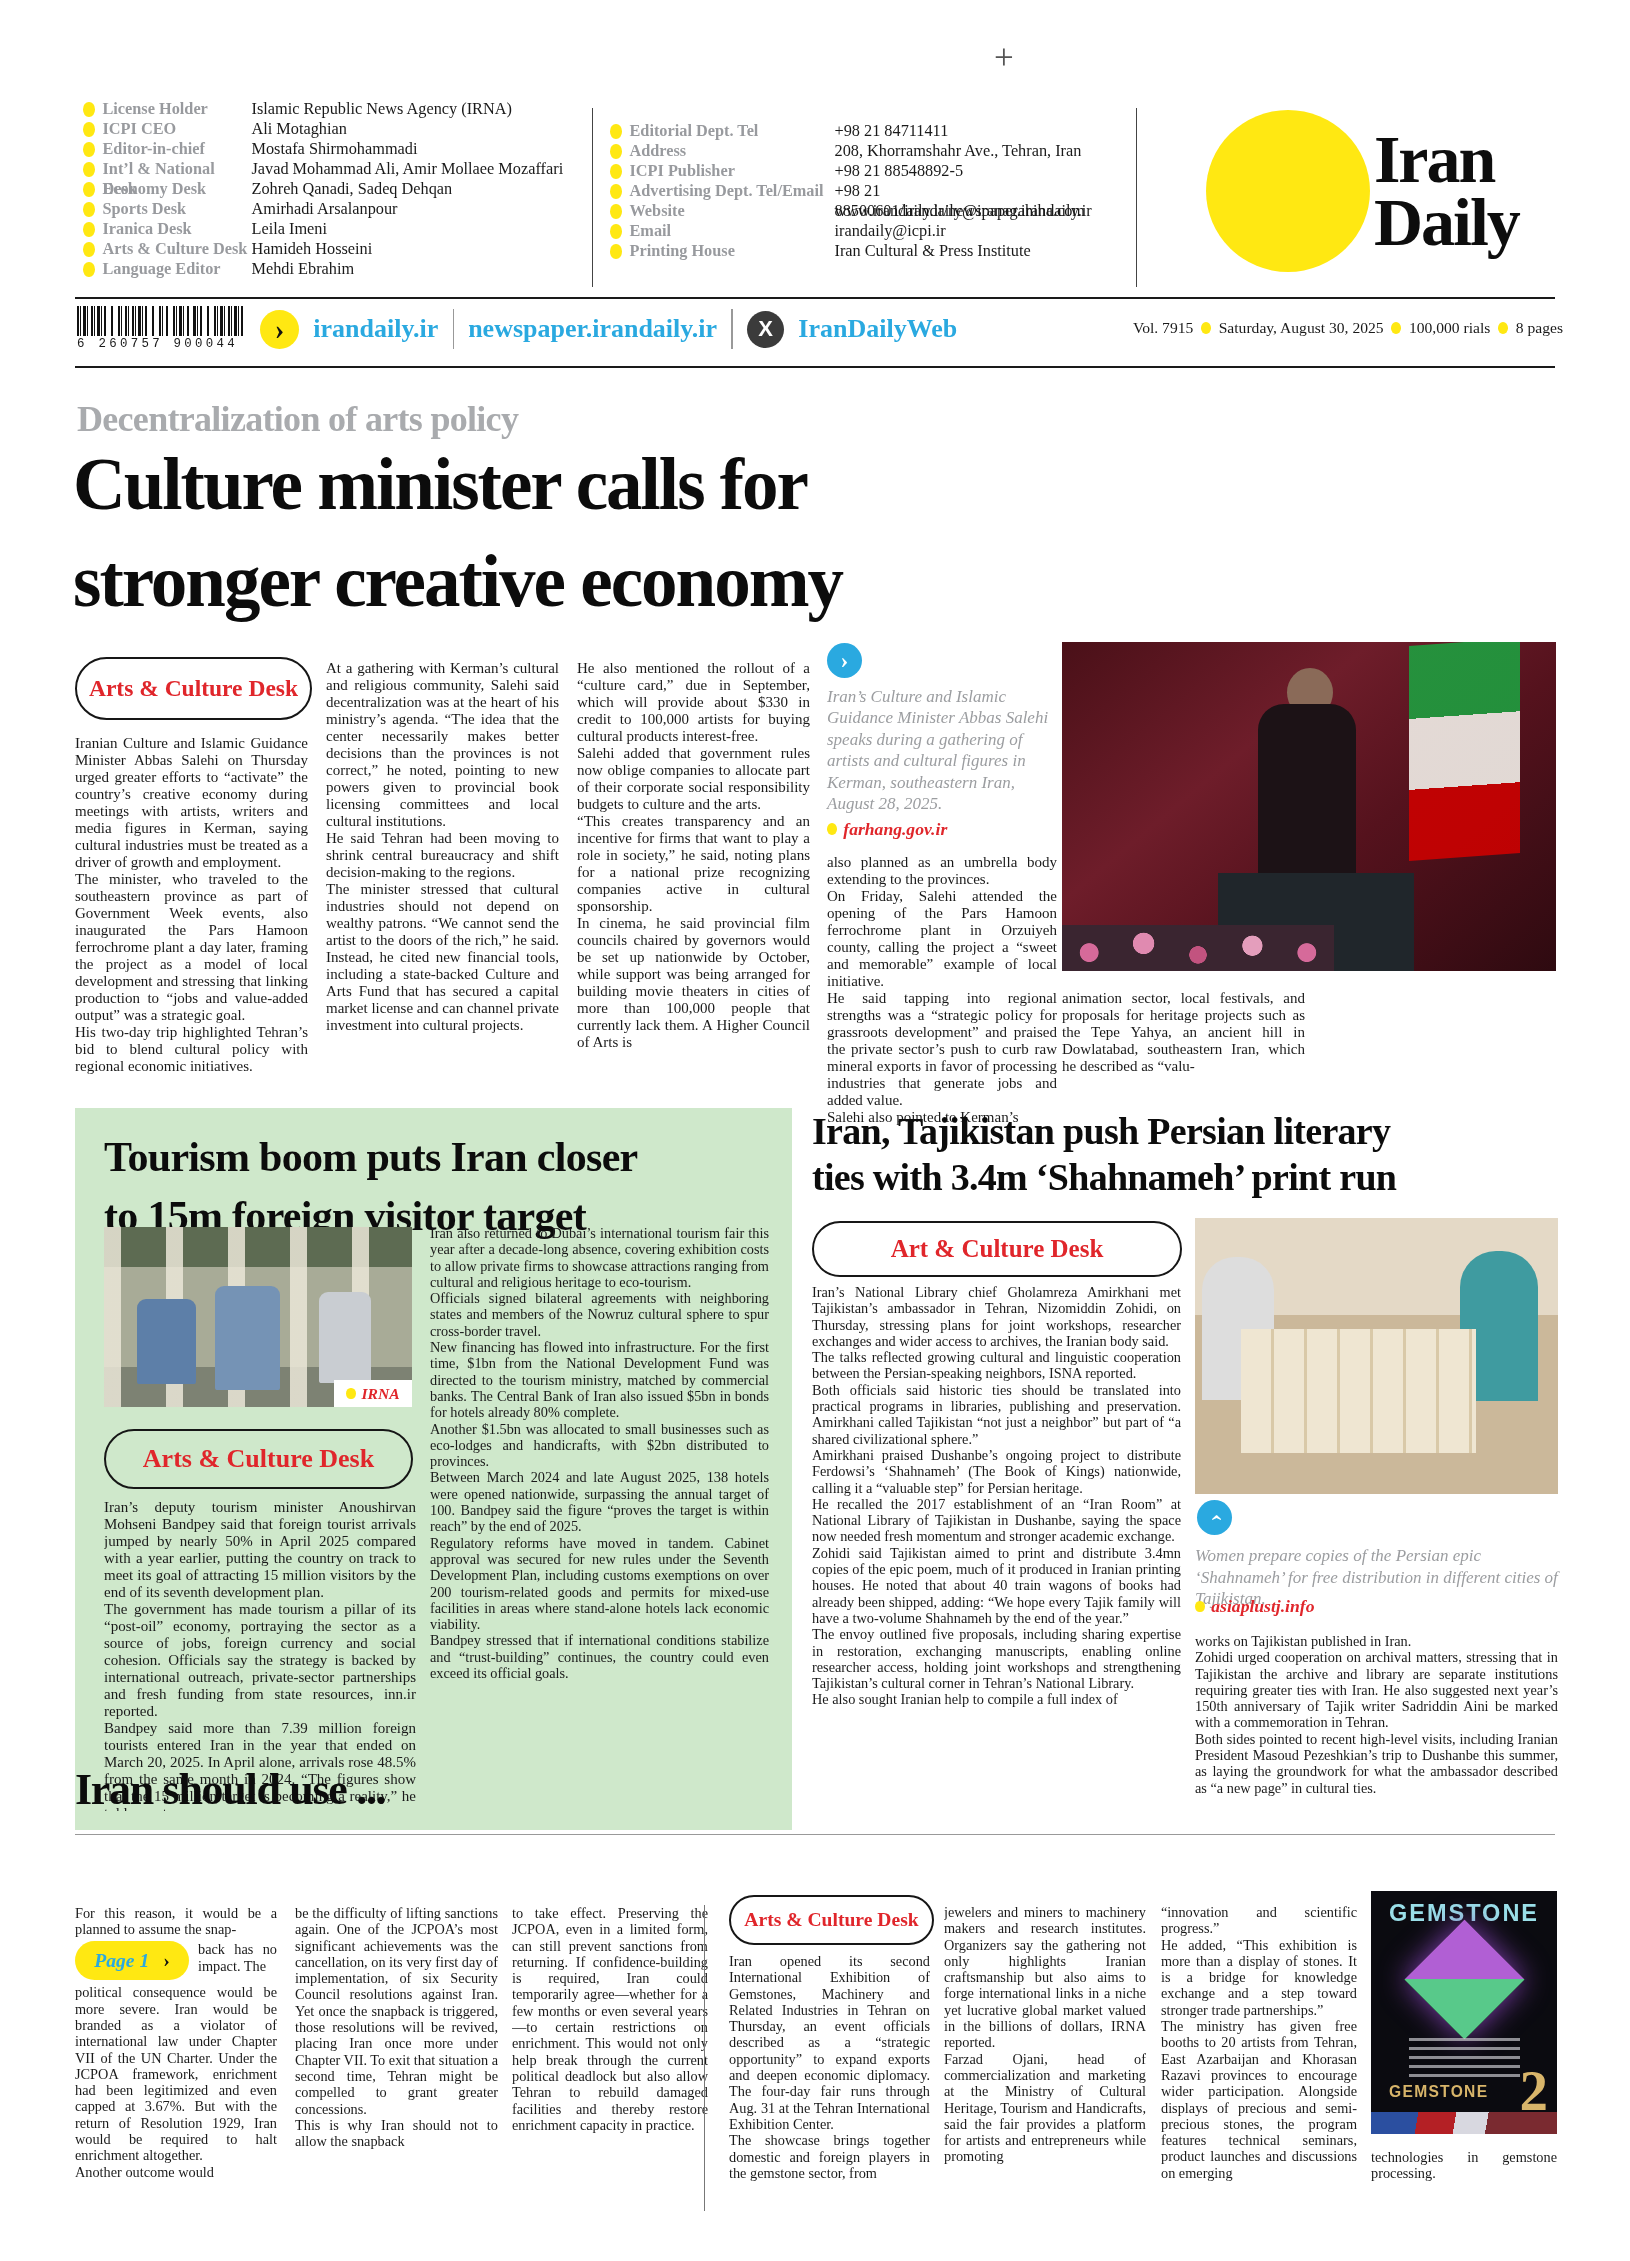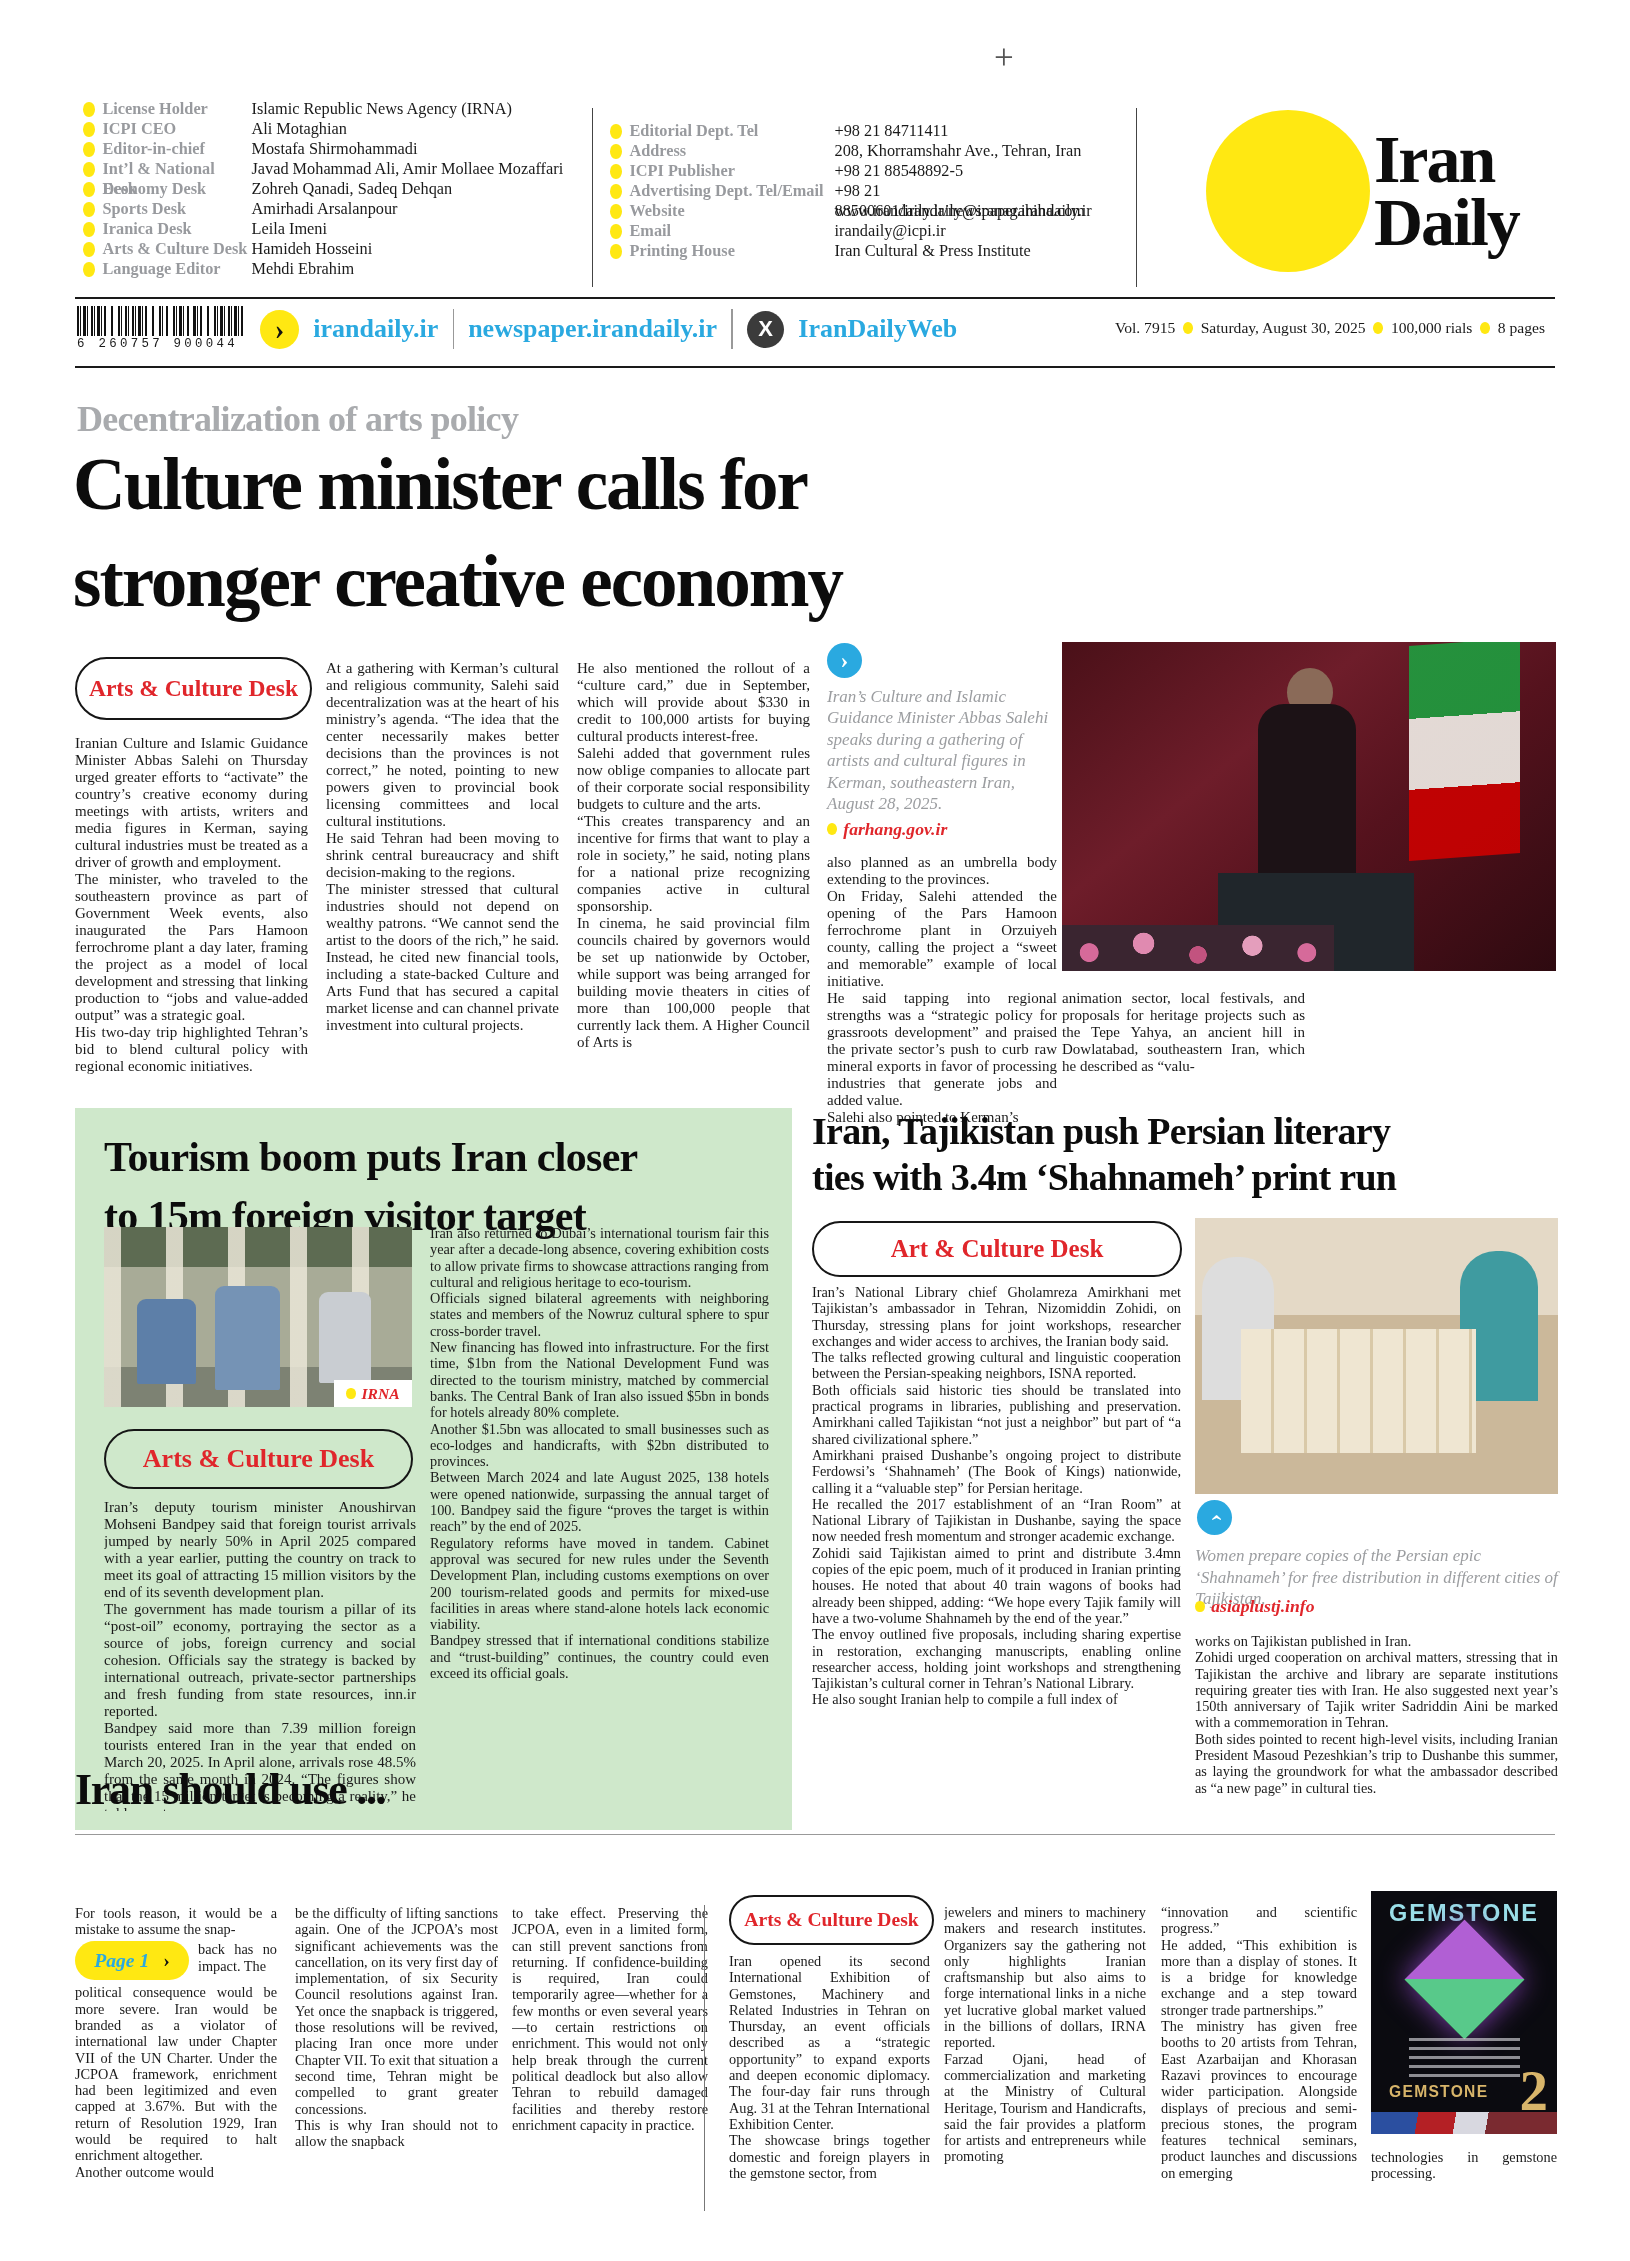--- a/index.html
+++ b/index.html
@@ -211,7 +211,7 @@
     <span class="weblink">IranDailyWeb</span>
   </div>
 
-  <div class="abs volrow" style="right:85px;top:319px;">
+  <div class="abs volrow" style="right:67px;top:319px;">
     <span>Vol. 7915</span>
     <span class="dot sm"></span>
     <span>Saturday, August 30, 2025</span>

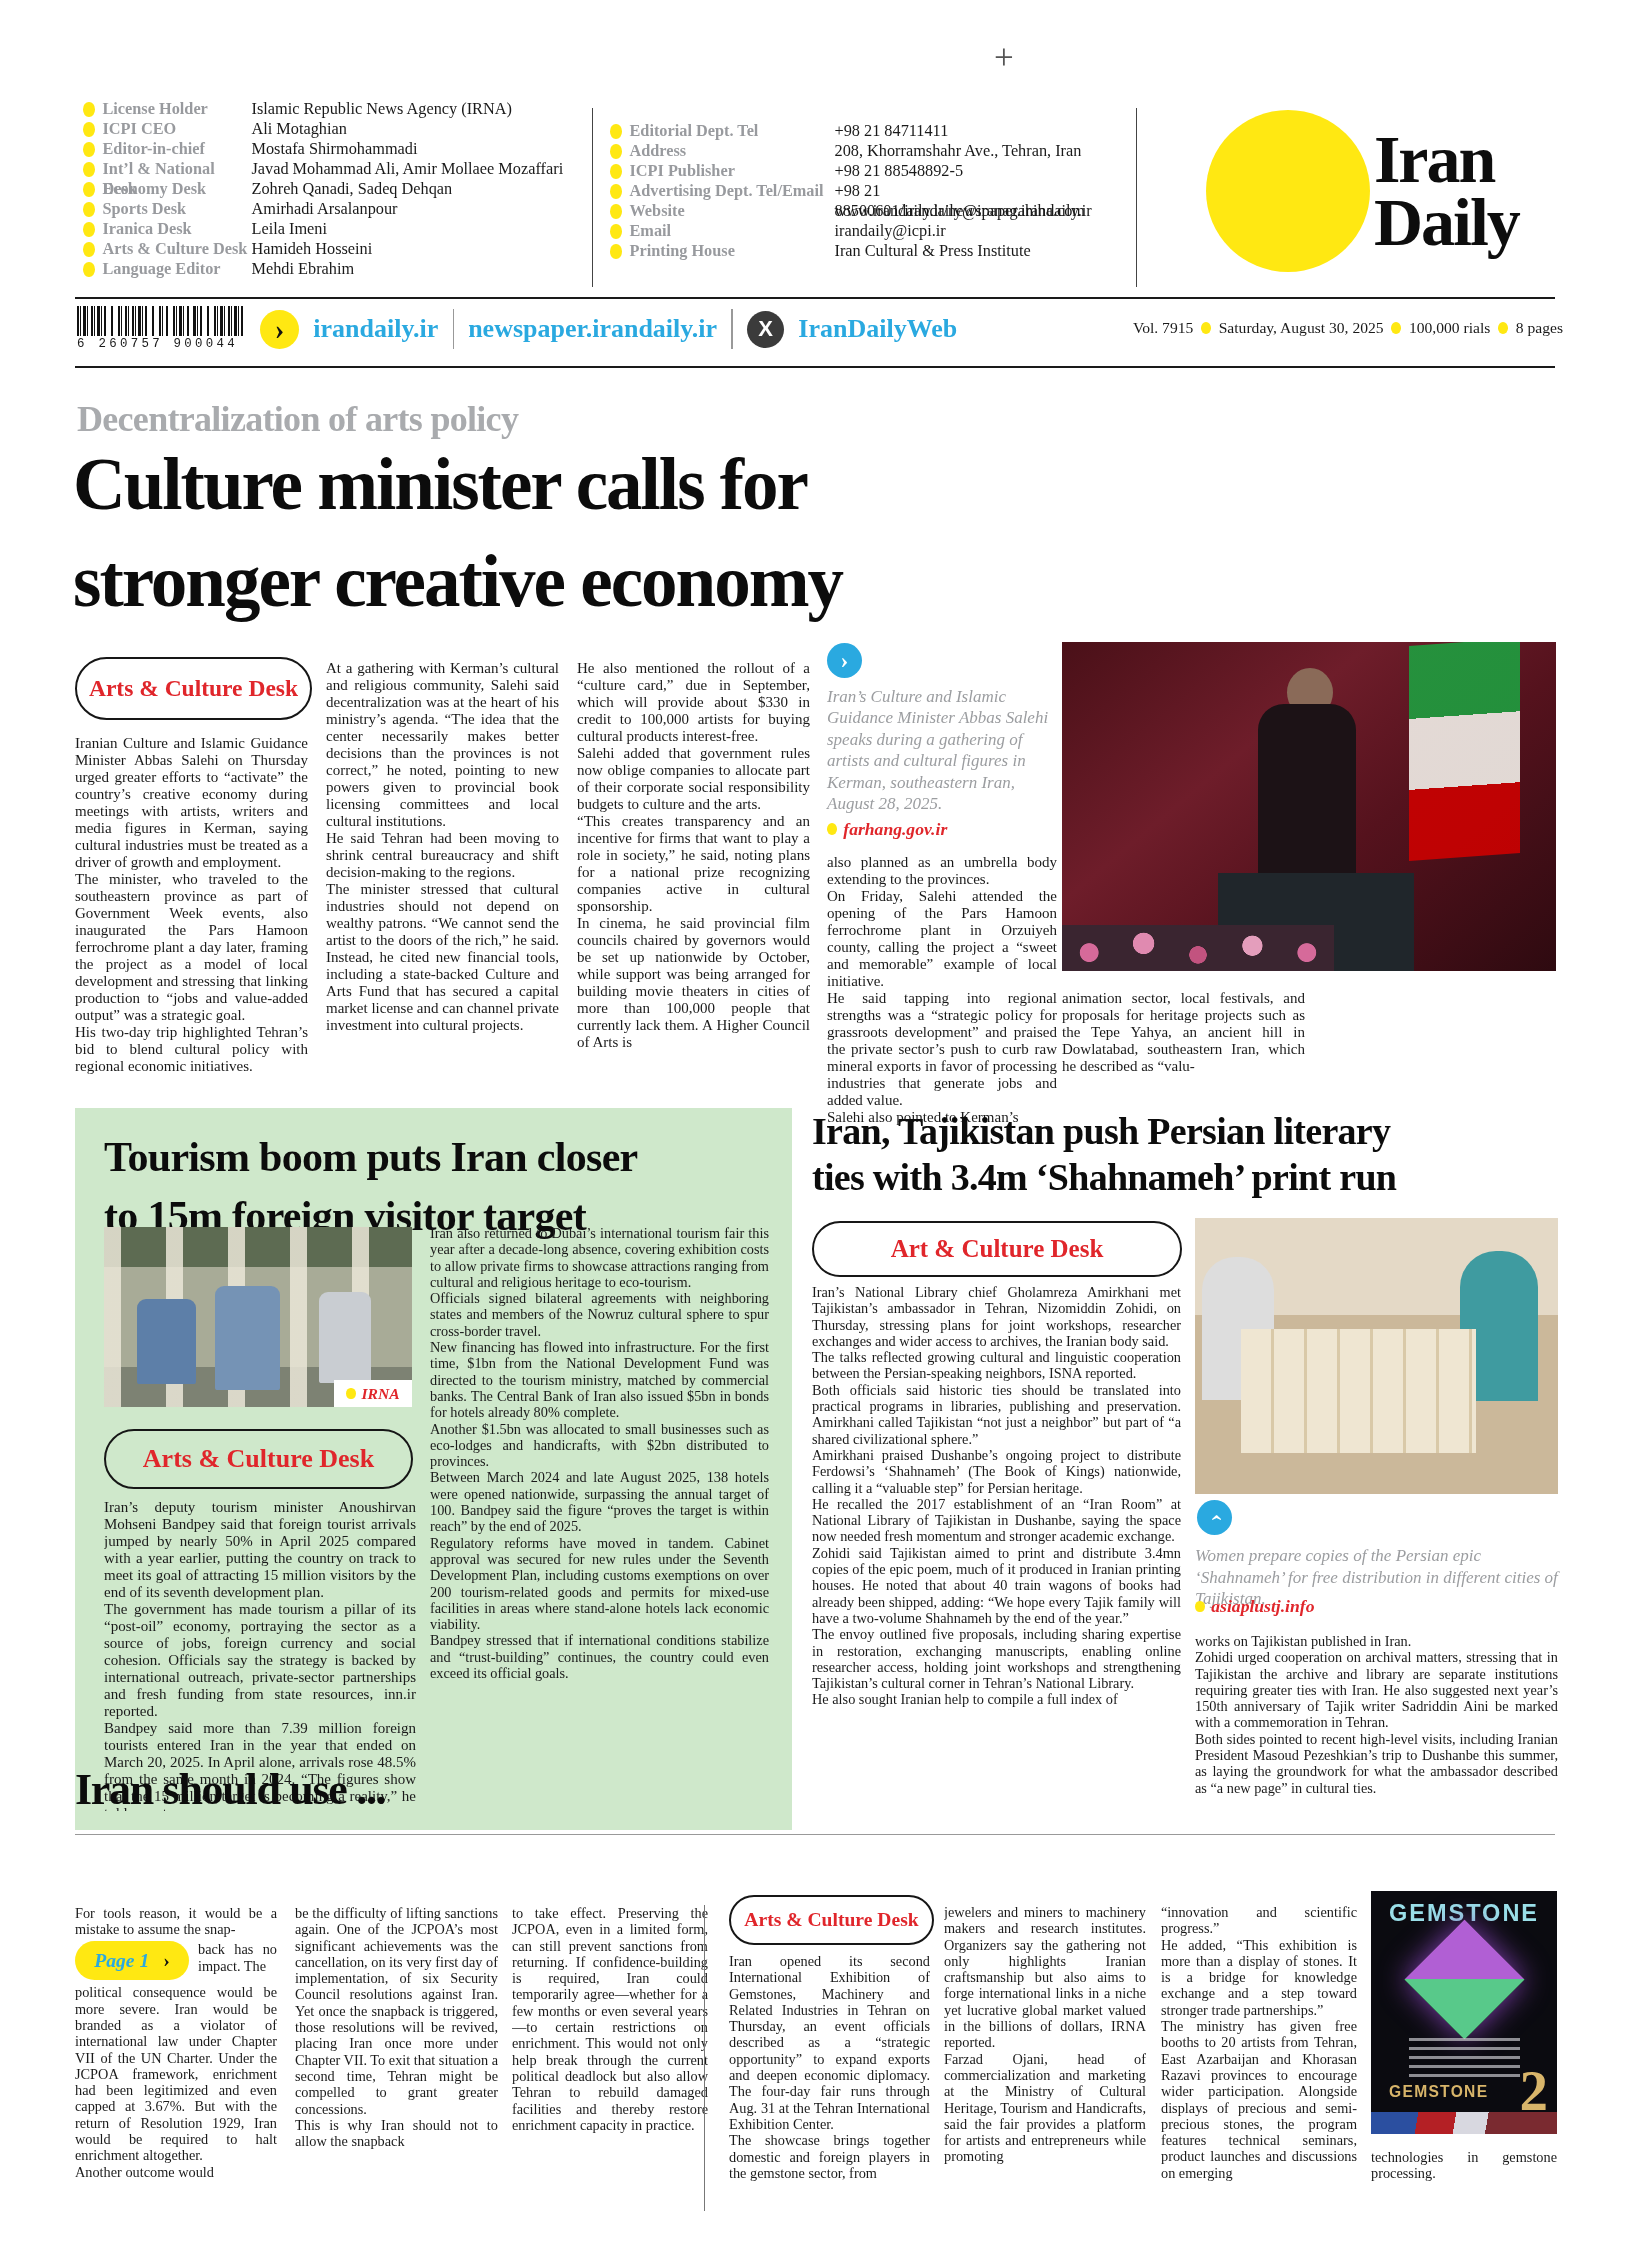--- a/index.html
+++ b/index.html
@@ -324,7 +324,7 @@
 
   <div class="abs h2" style="left:75px;top:1764px;font-size:44px;letter-spacing:-1.3px;">Iran should use ...</div>
   <div class="abs" style="left:75px;top:1905px;width:202px;height:334px;overflow:hidden;">
-    <div class="body-sm">For tools reason, it would be a mistake to assume the snap-</div>
+    <div class="body-sm">For this reason, it would be a planned to assume the snap-</div>
     <div class="pagepill-row">
       <div class="pagepill">
         <span class="pg">Page 1</span>

